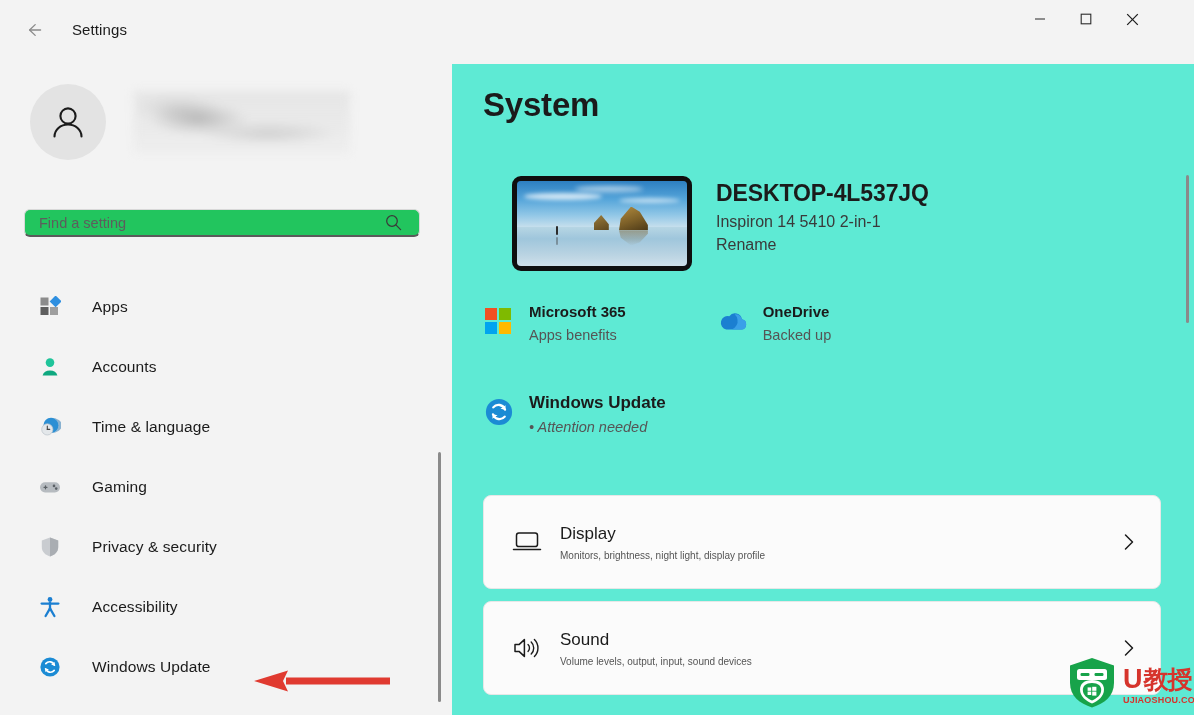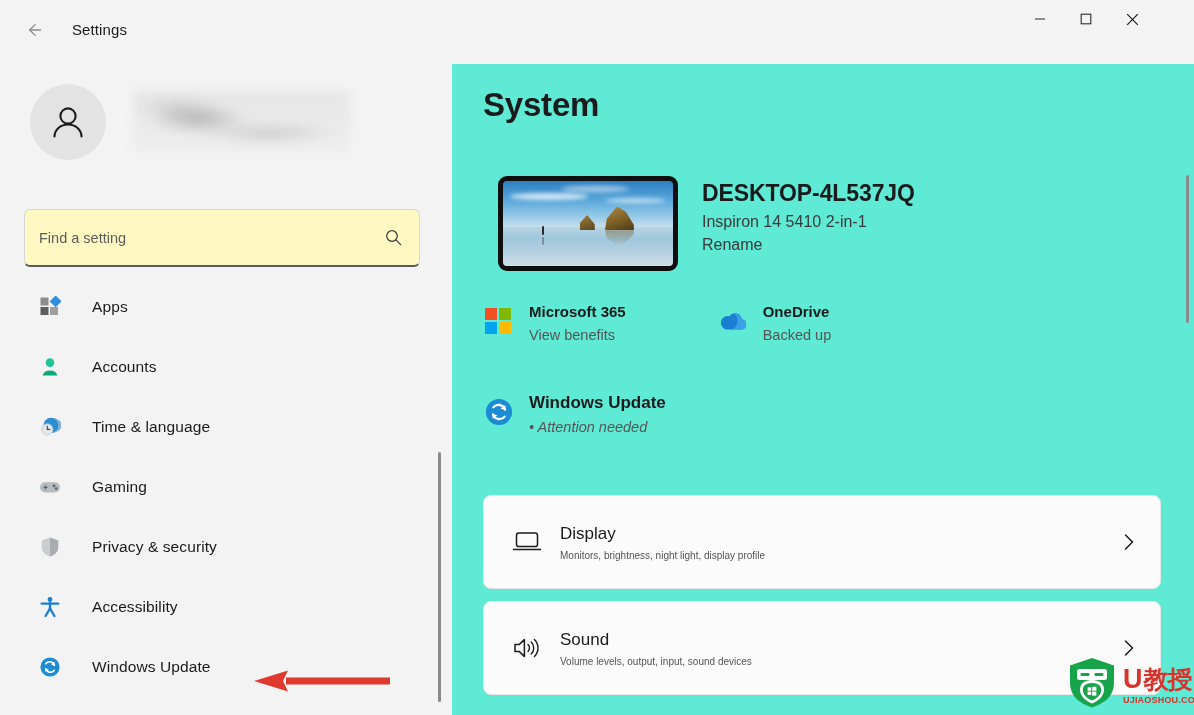--- a/index.html
+++ b/index.html
@@ -104,7 +104,7 @@
     position: absolute; left: 31px; top: 22px;
     font-size: 33px; font-weight: bold; color: #1b1b1b; letter-spacing: -.2px;
   }
-  .device-row { position: absolute; left: 17px; top: 112px; display: flex; padding-left: 29px; }
+  .device-row { position: absolute; left: 31px; top: 112px; display: flex; padding-left: 29px; }
   .device-thumb {
     width: 180px; height: 95px; border-radius: 9px;
     border: 5px solid #0f0f0f; overflow: hidden; position: relative; background: #18344f;

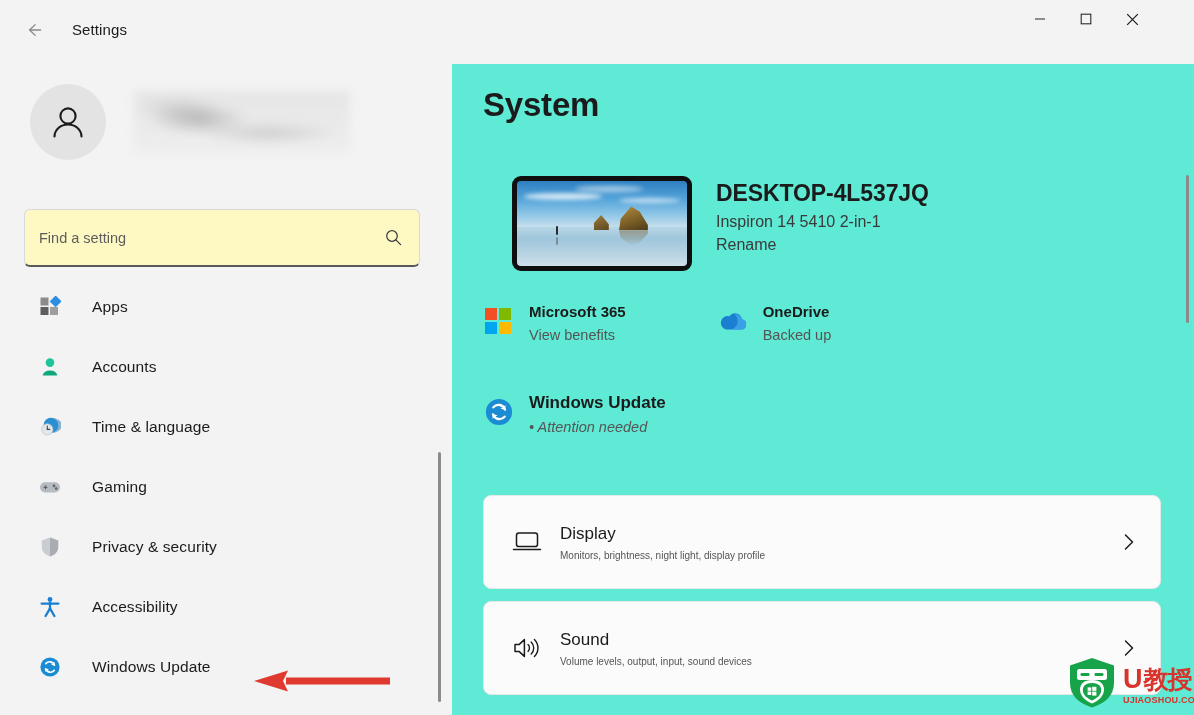--- a/index.html
+++ b/index.html
@@ -59,8 +59,8 @@
   }
   .searchbox {
     position: absolute; left: 24px; top: 145px;
-    width: 396px; height: 58px;
-    background: #fef9c3;
+    width: 396px; height: 28px;
+    background: #22c55e;
     border: 1px solid #d8d8d8;
     border-bottom: 2px solid #5a5a5a;
     border-radius: 6px;

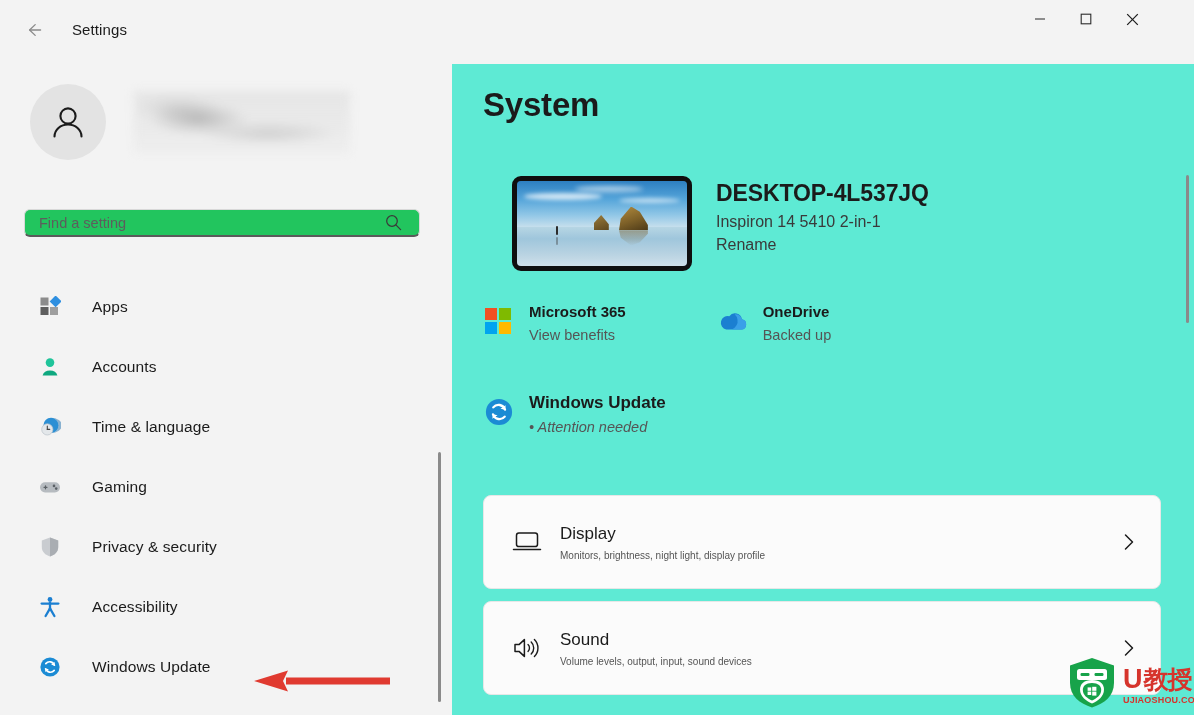--- a/index.html
+++ b/index.html
@@ -387,7 +387,7 @@
         </span>
         <span class="svc-txt">
           <span class="svc-title">Microsoft 365</span>
-          <div class="svc-sub">View benefits</div>
+          <div class="svc-sub">Apps benefits</div>
         </span>
       </div>
 

